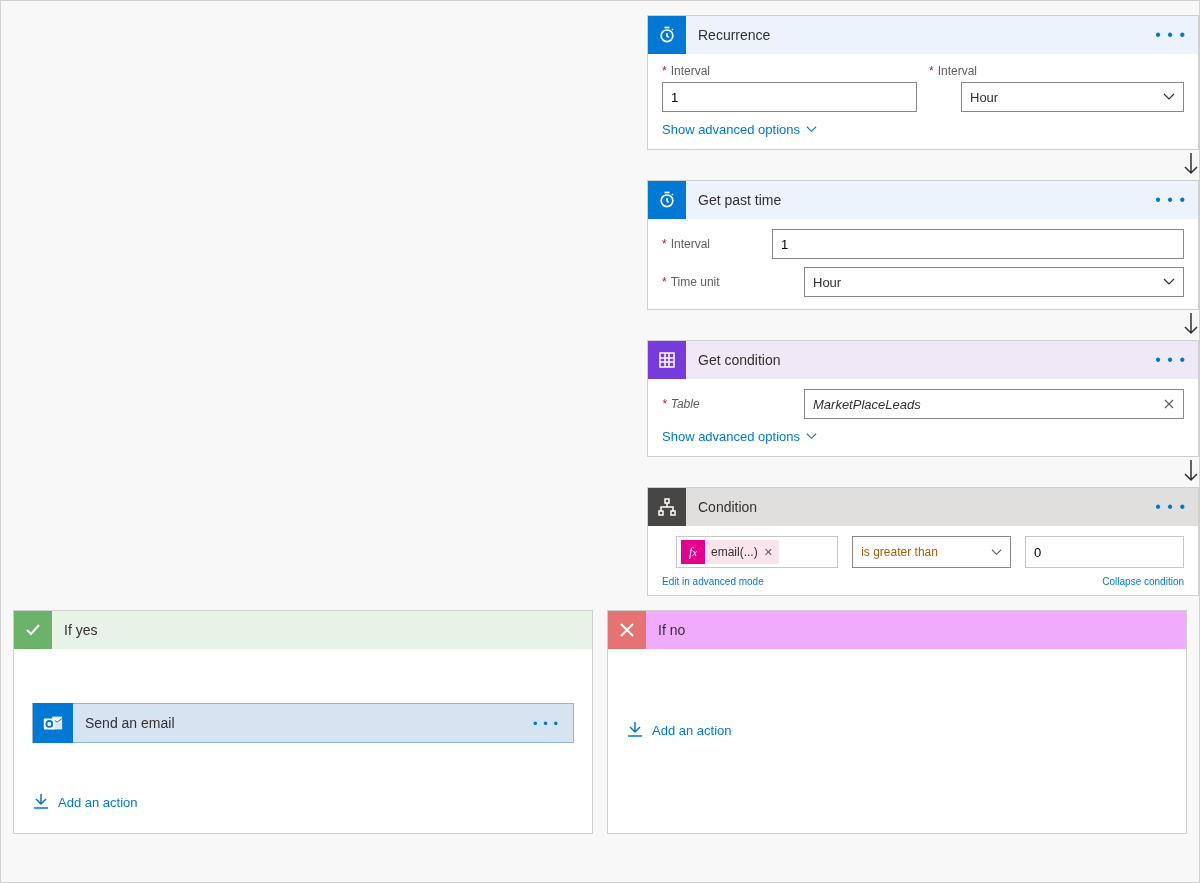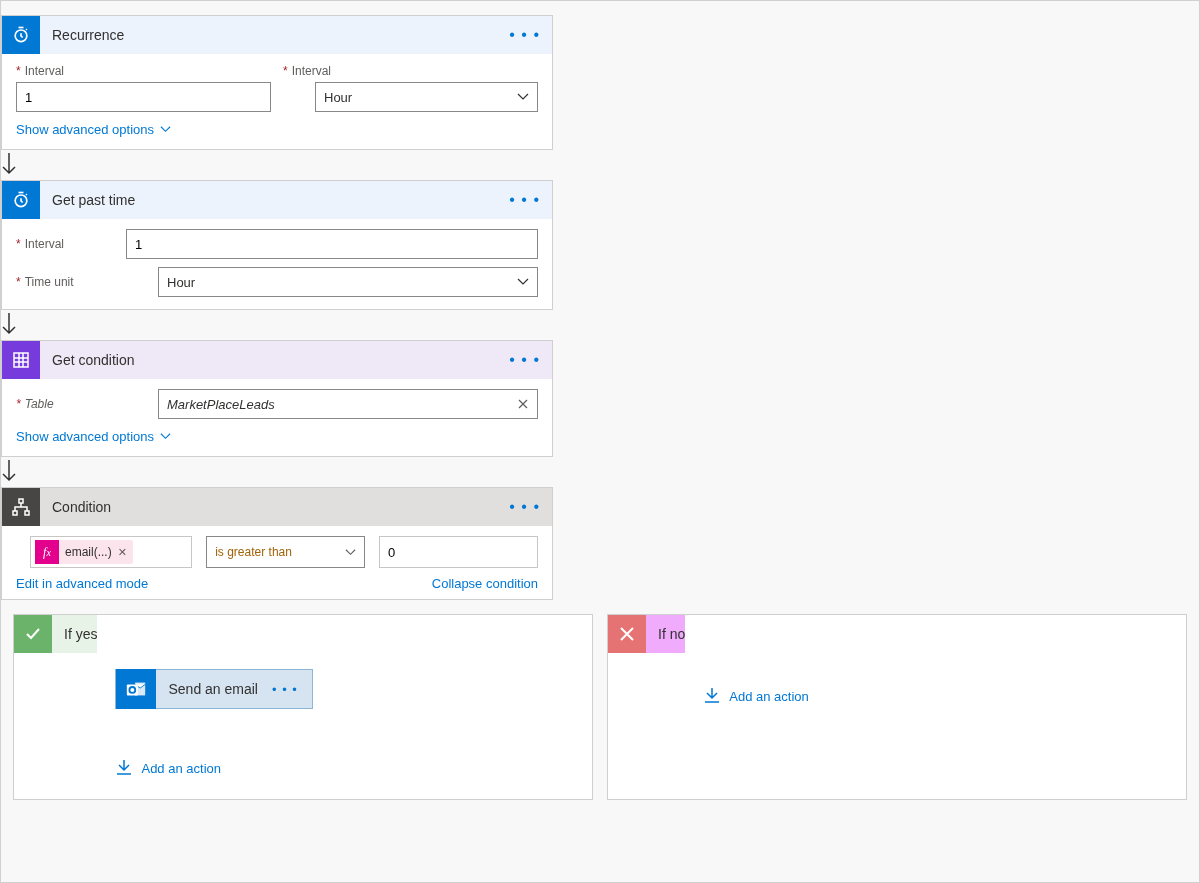--- a/index.html
+++ b/index.html
@@ -5,7 +5,7 @@
   * { box-sizing: border-box; margin: 0; padding: 0; }
   body { font-family: "Segoe UI", Tahoma, sans-serif; background: #f8f8f8; font-size: 13px; color: #323130; }
   .canvas { width: 1200px; height: 883px; border: 1px solid #d0d0d0; background: #f8f8f8; position: relative; padding-top: 14px; }
-  .flow { display: flex; flex-direction: column; align-items: flex-start; }
+  .flow { display: flex; flex-direction: column; align-items: flex-end; }
   .card { background: #fff; border: 1px solid #cfcfcf; width: 552px; }
   .card-header { display: flex; align-items: center; height: 38px; }
   .icon-blue { background: #0078d4; }

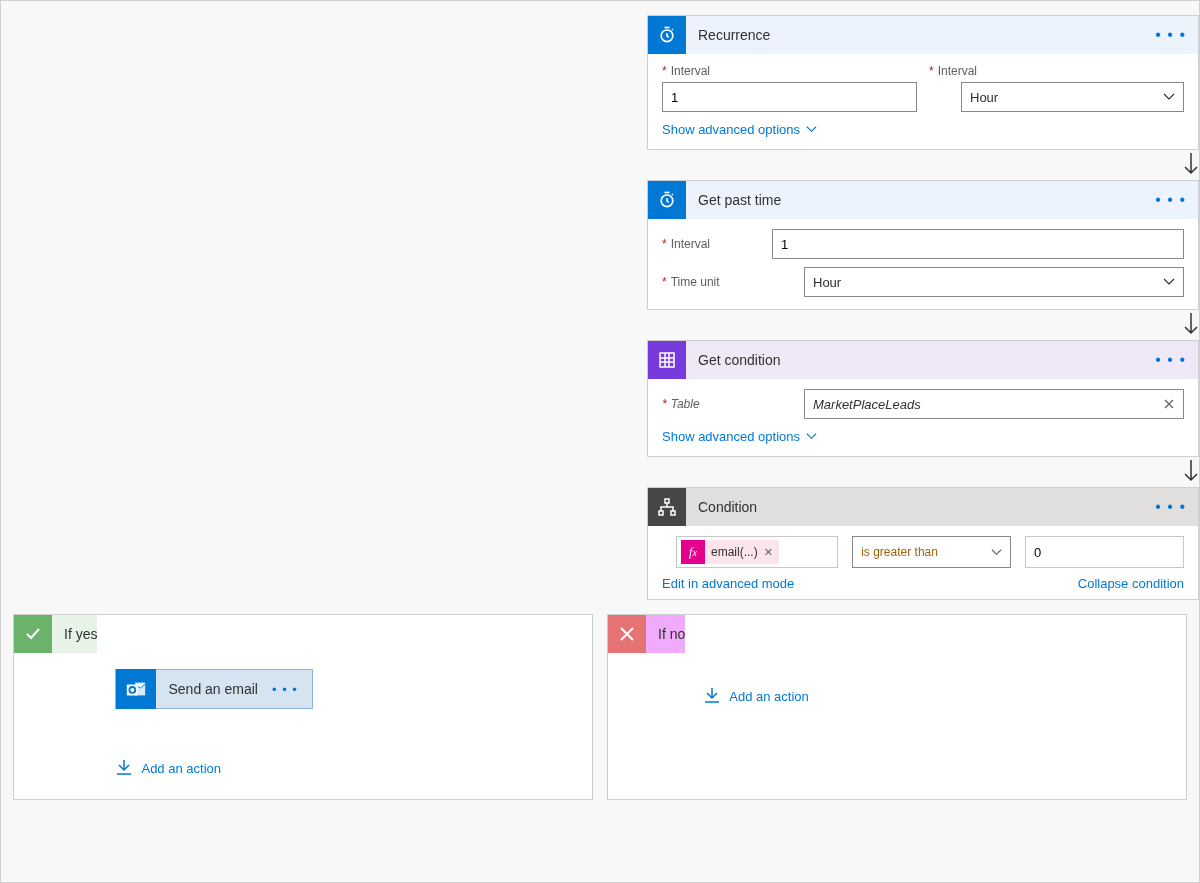--- a/index.html
+++ b/index.html
@@ -43,7 +43,7 @@
   .val-box { border: 1px solid #c8c6c4; display: flex; align-items: center; padding: 0 8px; height: 32px; width: 168px; }
   .val-box input { border: none; outline: none; width: 100%; font-size: 13px; font-family: inherit; }
   .cond-links { display: flex; justify-content: space-between; margin-top: 8px; }
-  .link { color: #0078d4; cursor: pointer; font-size: 13px; }
+  .link { color: #0078d4; cursor: pointer; font-size: 10px; }
   
   .branches { display: flex; gap: 14px; padding: 0 12px; margin-top: 14px; }
   .branch { flex: 1; border: 1px solid #cfcfcf; background: #fff; display: flex; flex-direction: row; }

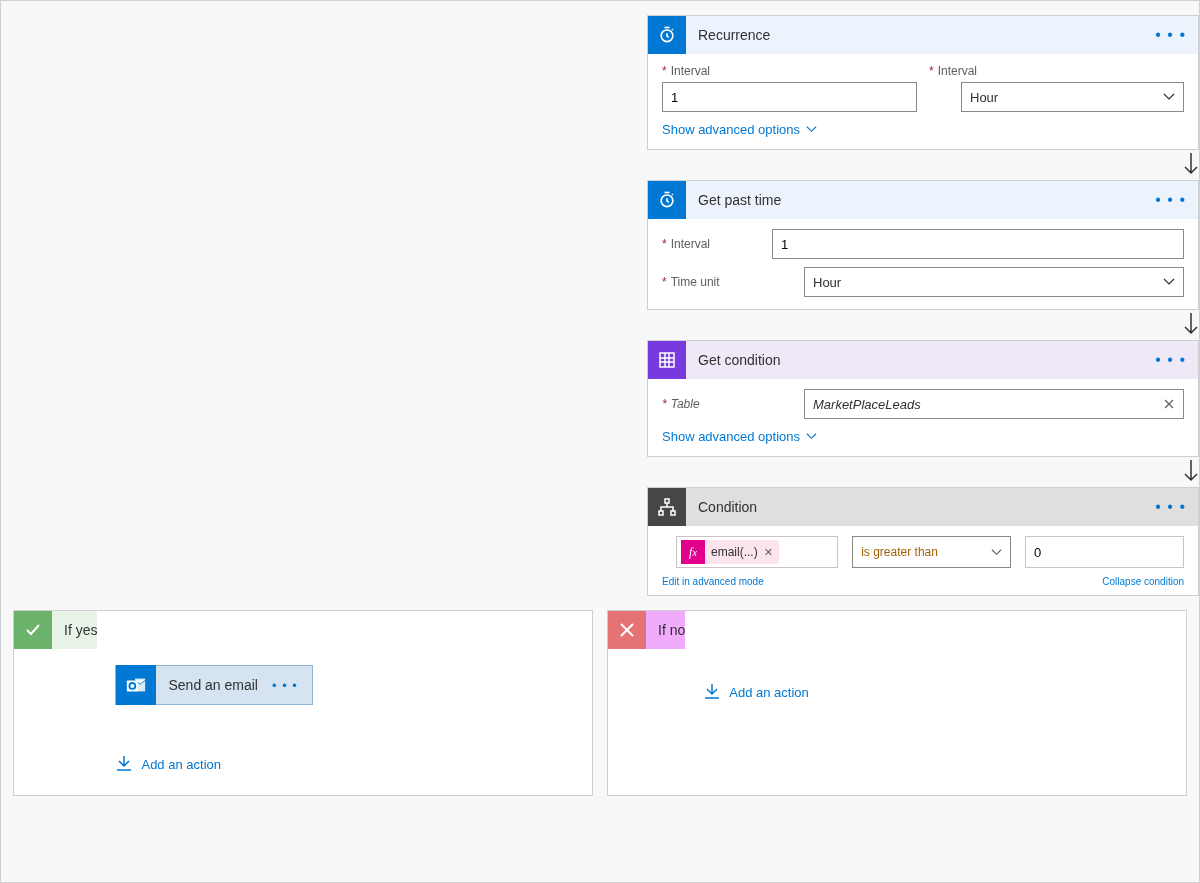--- a/index.html
+++ b/index.html
@@ -46,7 +46,7 @@
   .link { color: #0078d4; cursor: pointer; font-size: 10px; }
   
   .branches { display: flex; gap: 14px; padding: 0 12px; margin-top: 14px; }
-  .branch { flex: 1; border: 1px solid #cfcfcf; background: #fff; display: flex; flex-direction: row; }
+  .branch { flex: 1; border: 1px solid #cfcfcf; background: #fff; display: flex; flex-direction: column; }
   .branch-header { height: 38px; display: flex; align-items: center; }
   .bh-yes { background: #e8f3e8; }
   .bh-no { background: #f0abfc; }

